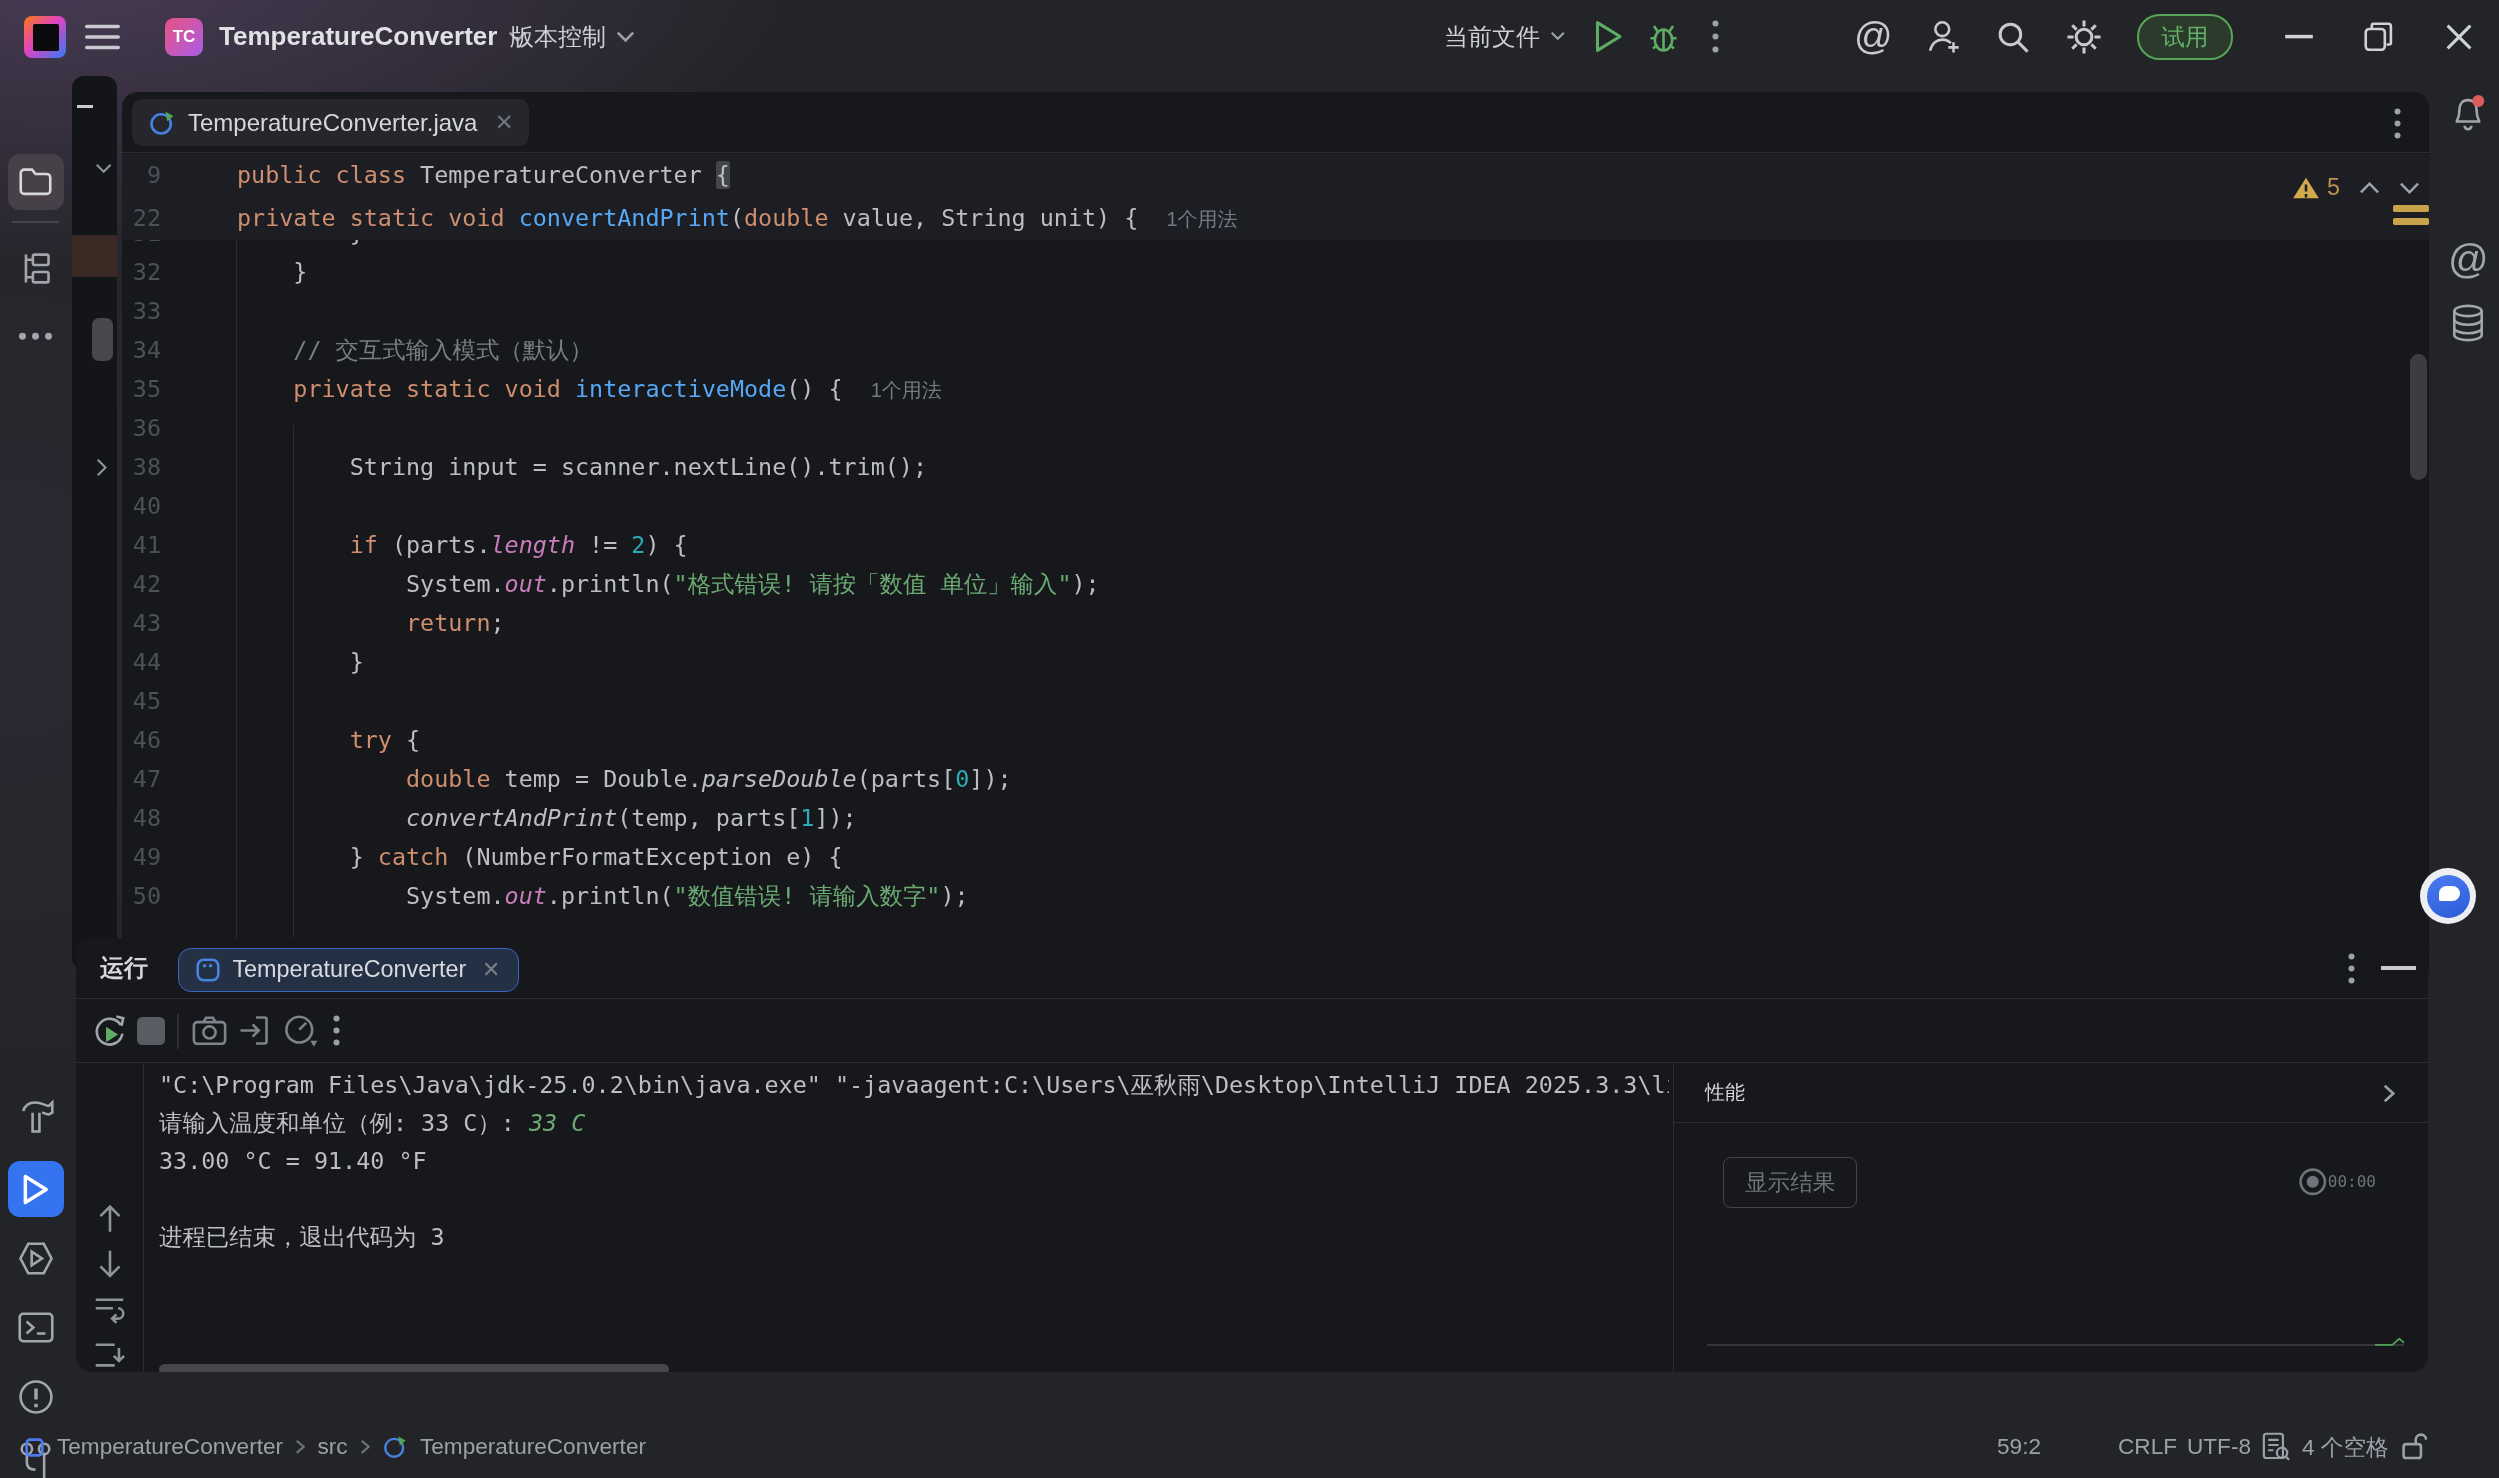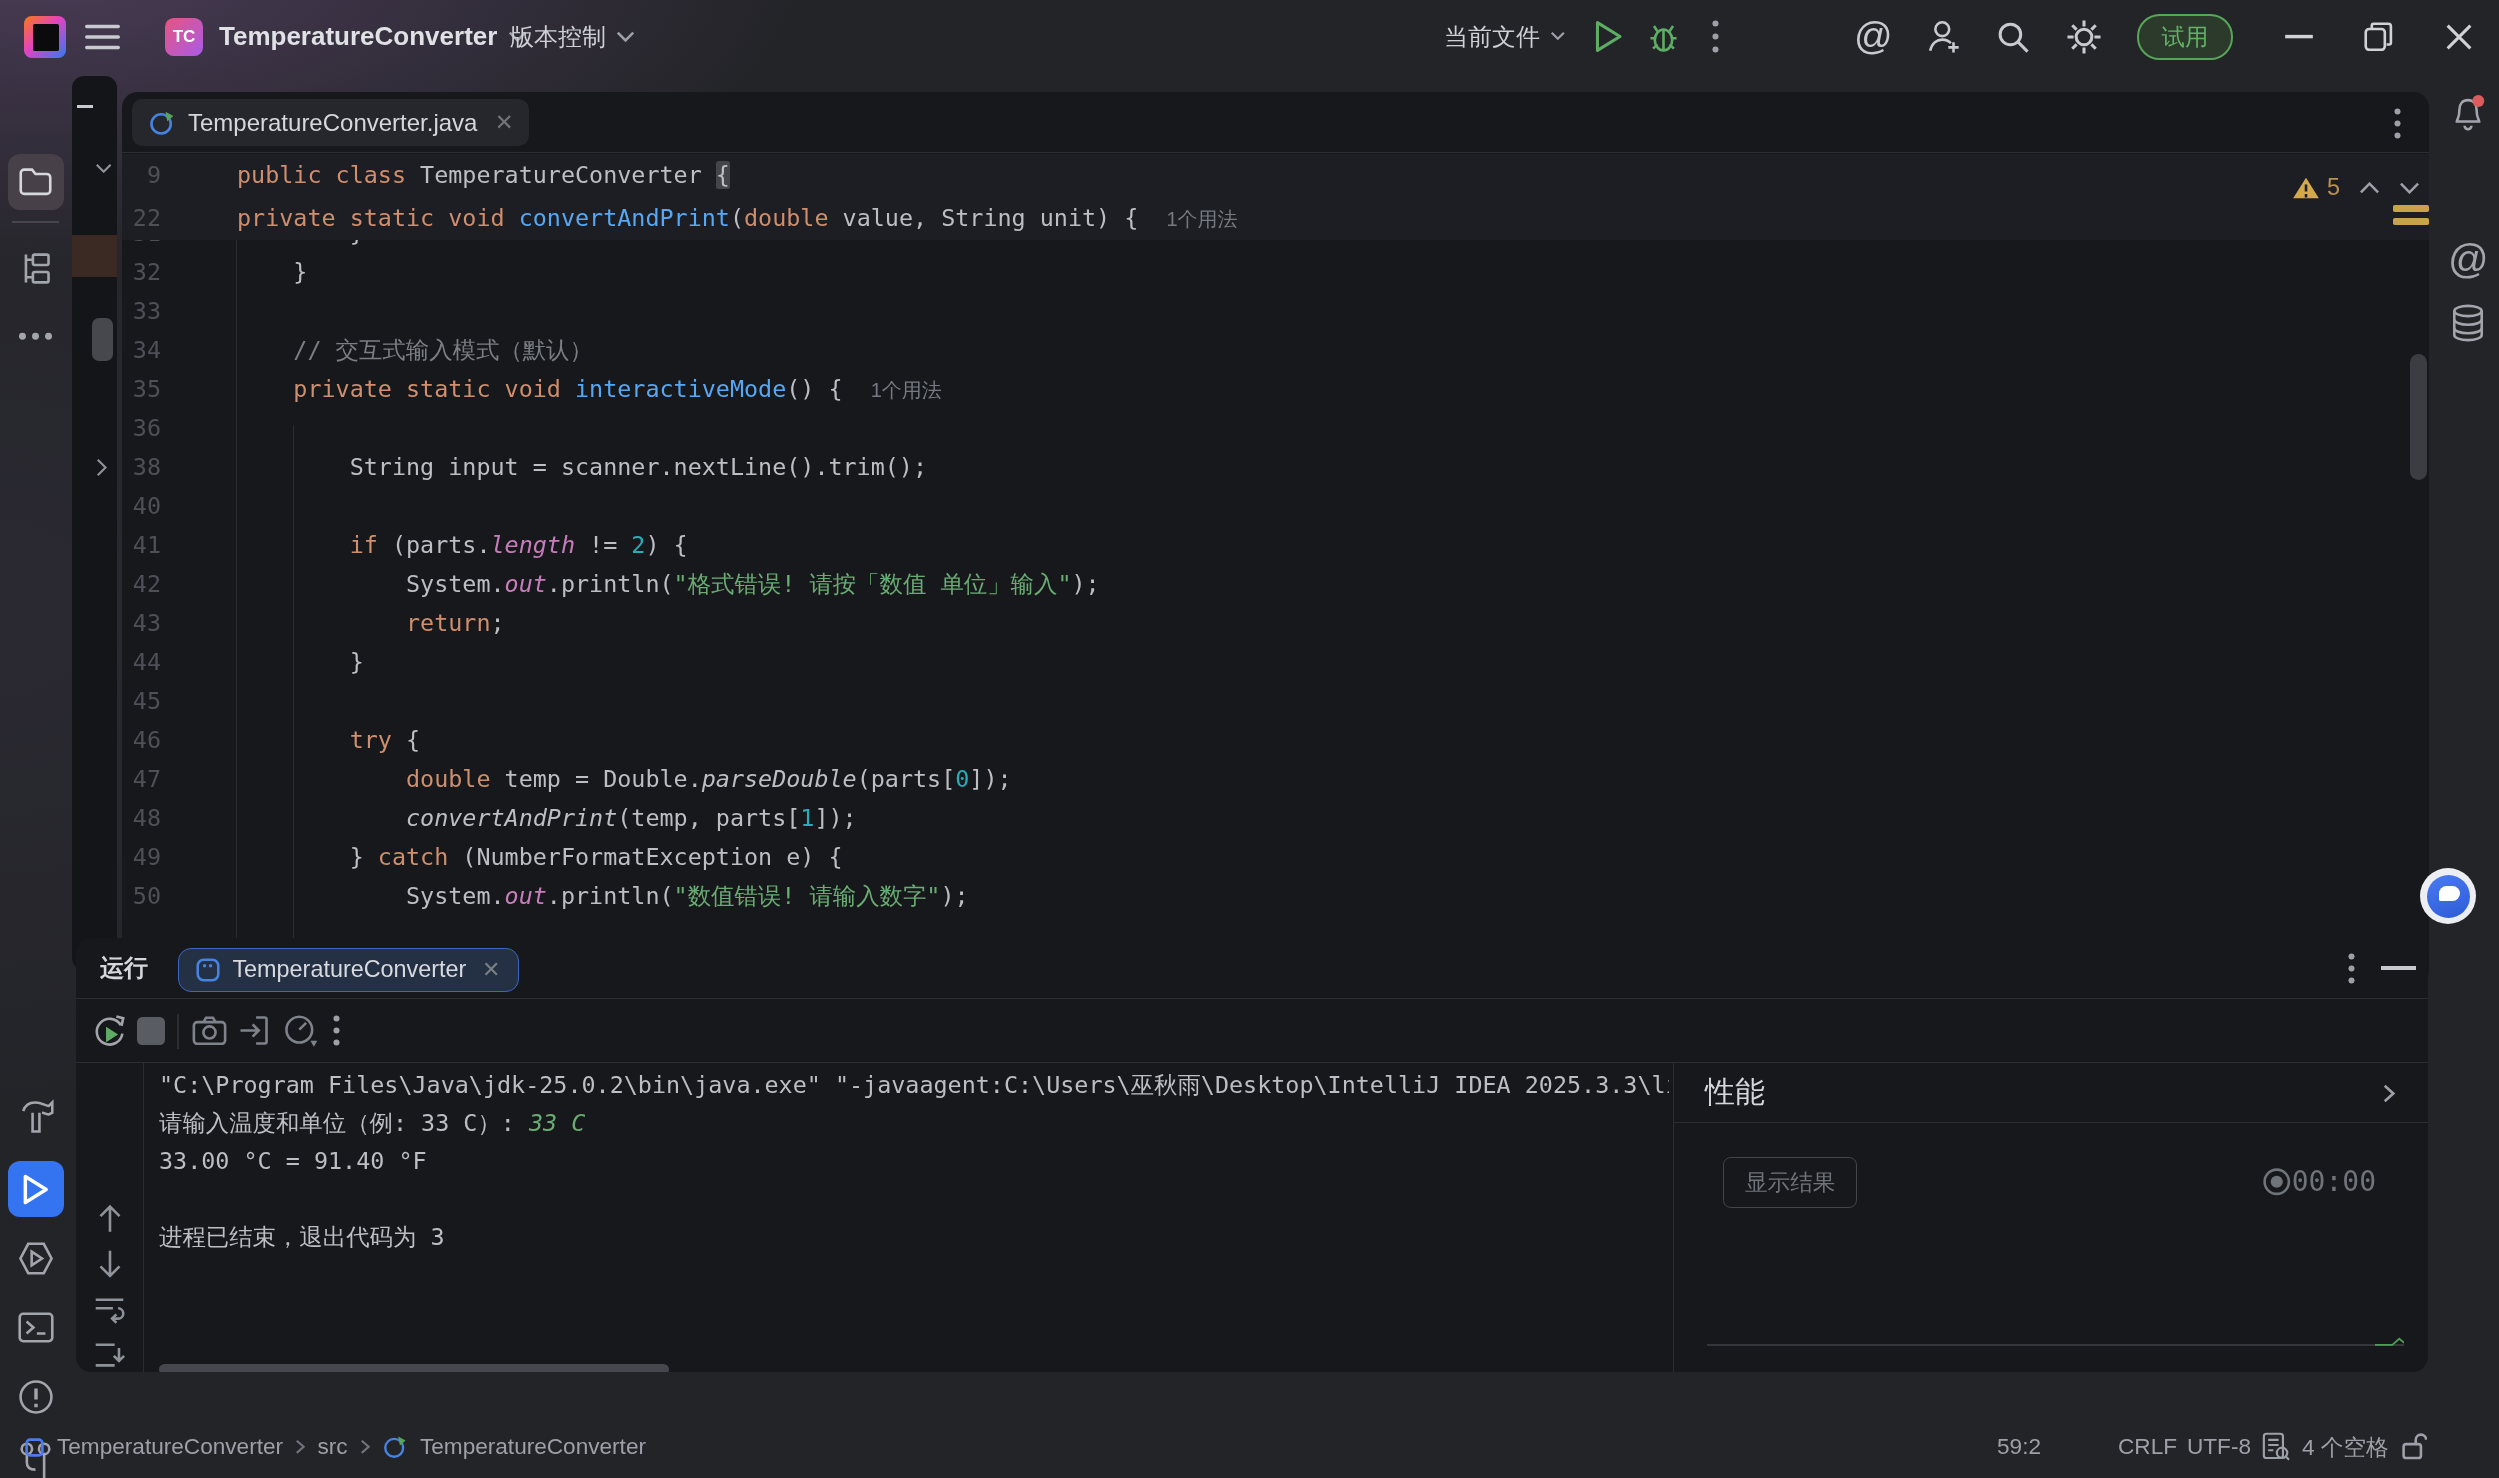--- a/index.html
+++ b/index.html
@@ -83,7 +83,7 @@
   .hscroll{position:absolute;left:83px;top:426px;width:510px;height:11.3px;background:#45474c;border-radius:6px;}
   .perf{position:absolute;left:1597px;top:125px;right:0;bottom:0;border-left:1.3px solid #2b2d31;}
   .perf-head{position:absolute;left:0;top:0;width:100%;height:59px;border-bottom:1.3px solid #2b2d31;}
-  .perf-title{position:absolute;left:31px;top:0;height:59px;display:flex;align-items:center;font-size:30px;color:#d5d7dd;}
+  .perf-title{position:absolute;left:31px;top:0;height:59px;display:flex;align-items:center;font-size:20px;color:#d5d7dd;}
   .btn-ghost{position:absolute;left:49px;top:94px;height:49px;padding:0 21px;border:1.7px solid #43454a;border-radius:7.8px;
     display:flex;align-items:center;font-size:22.6px;color:#6f737a;}
   .timer{position:absolute;right:52px;top:94px;height:49px;display:flex;align-items:center;color:#6f737a;font-size:28px;}

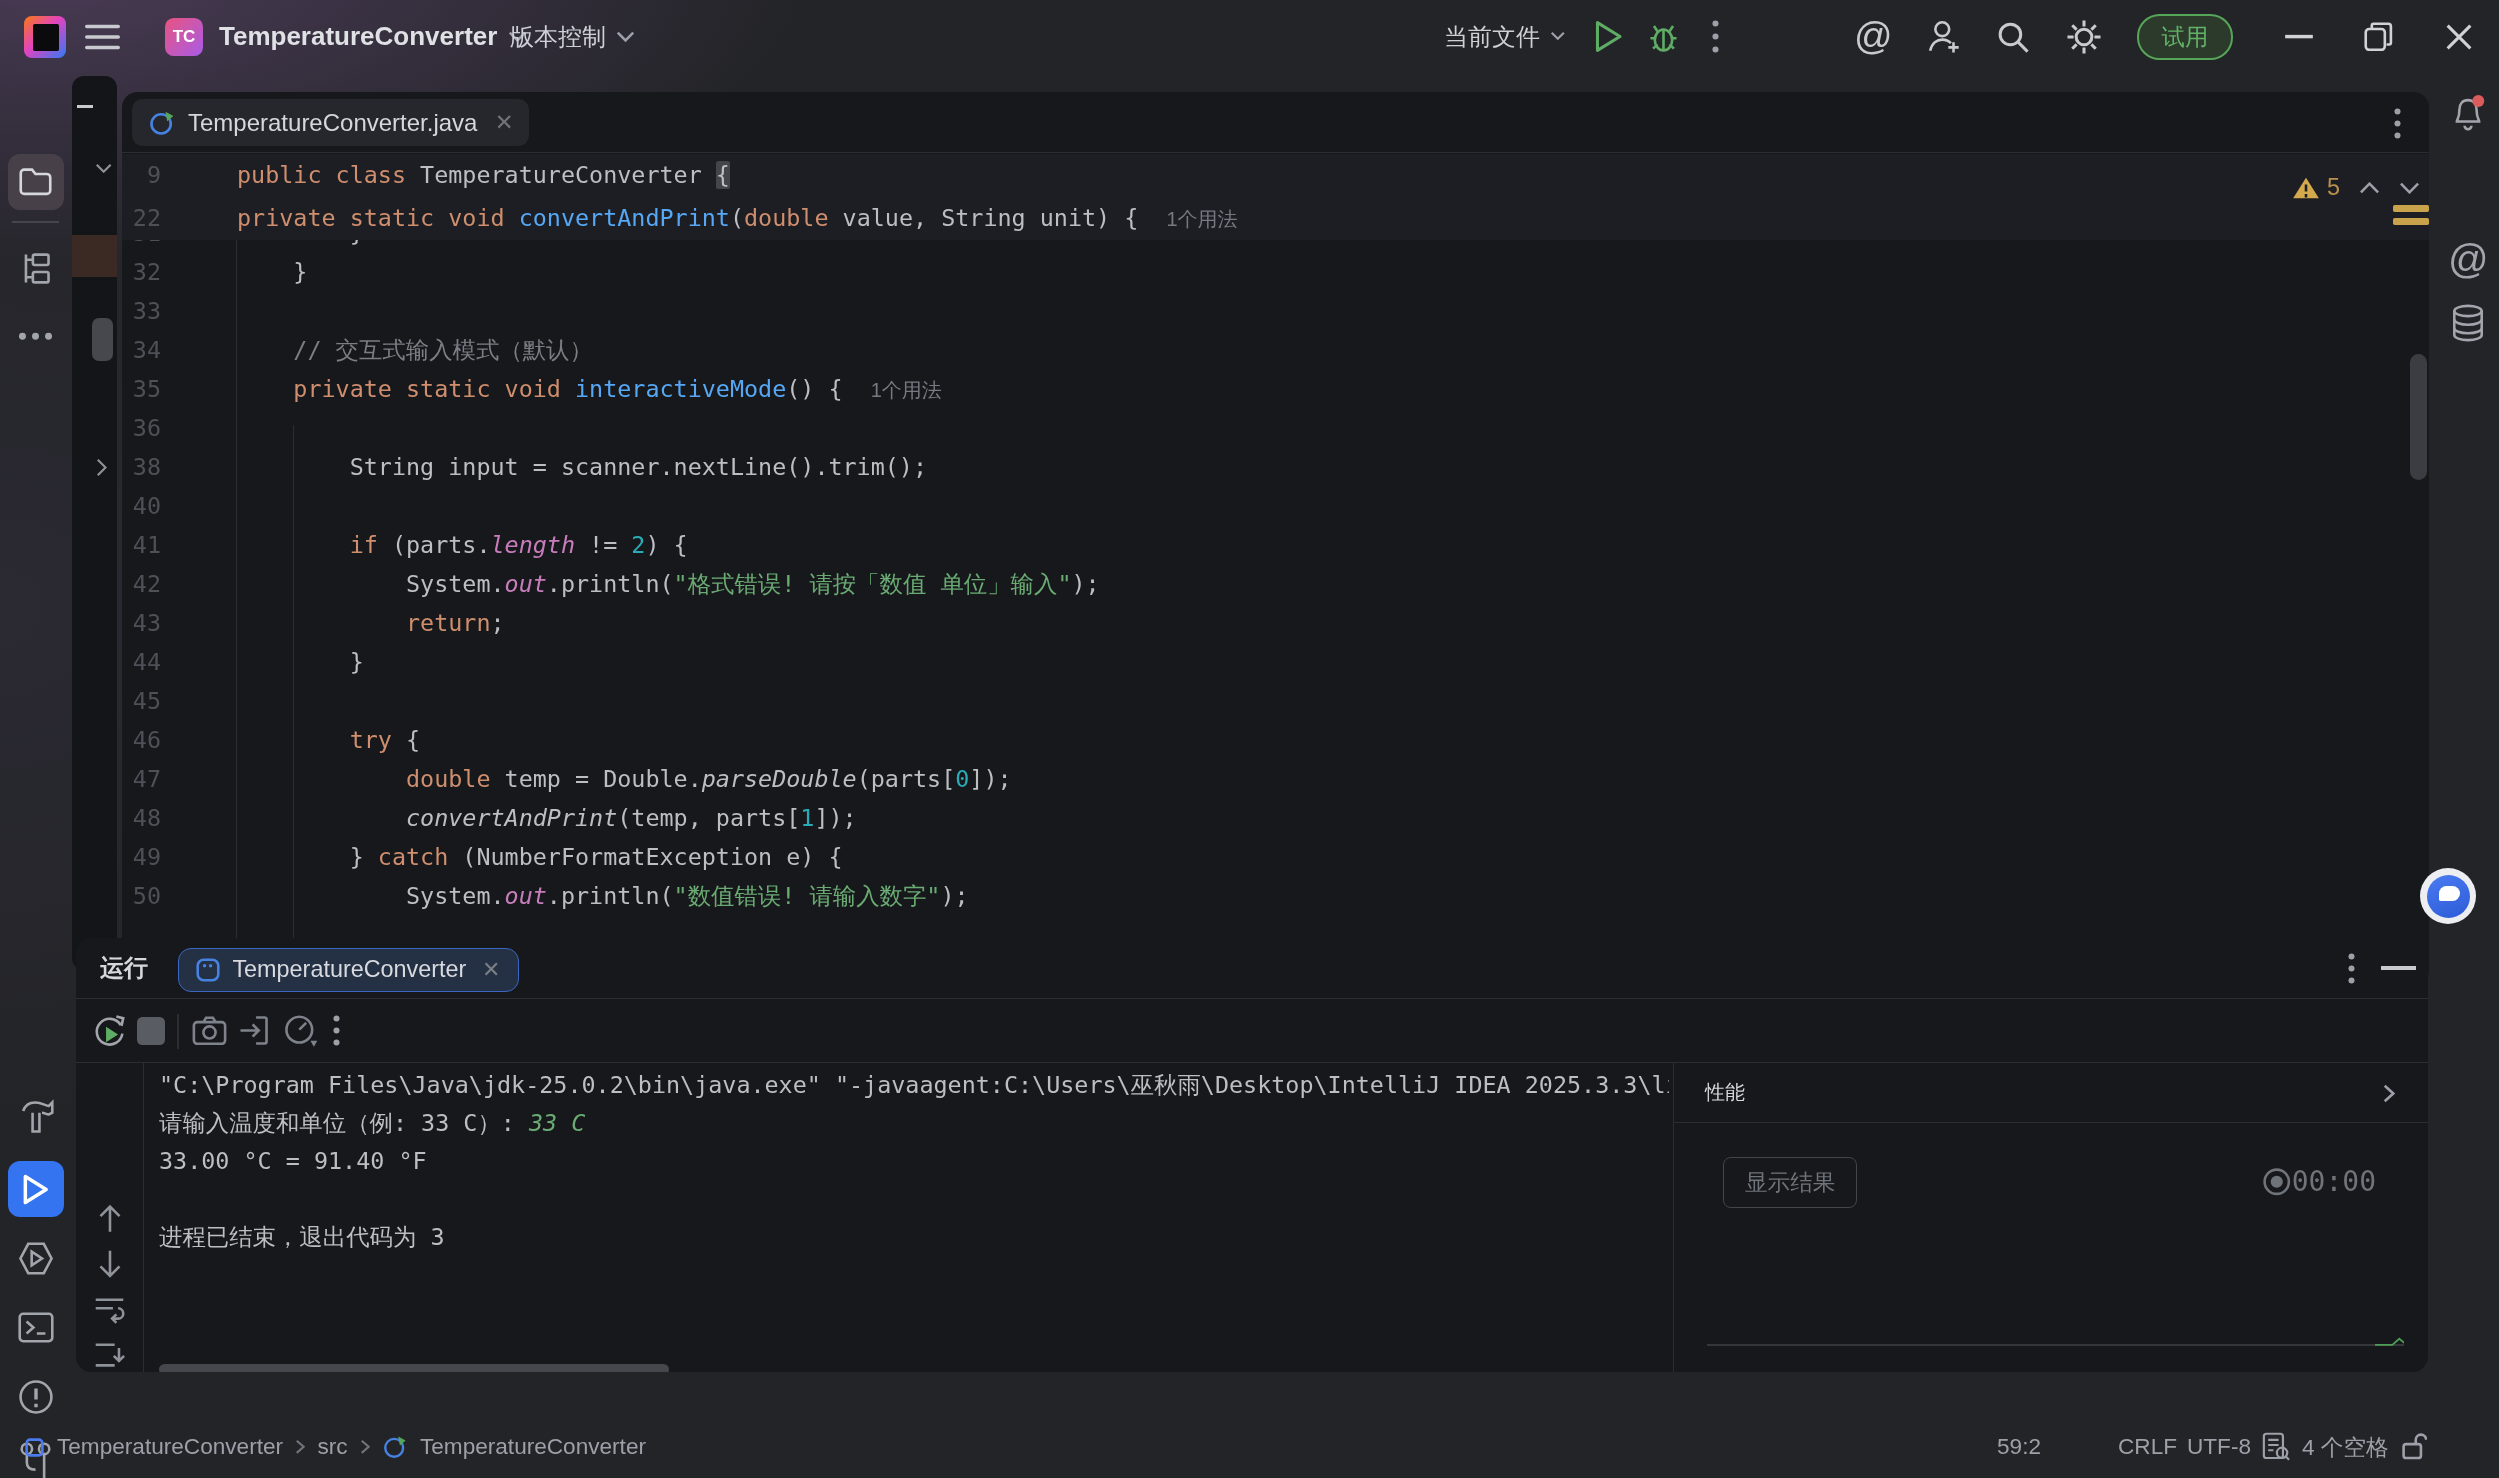--- a/index.html
+++ b/index.html
@@ -86,7 +86,7 @@
   .perf-title{position:absolute;left:31px;top:0;height:59px;display:flex;align-items:center;font-size:20px;color:#d5d7dd;}
   .btn-ghost{position:absolute;left:49px;top:94px;height:49px;padding:0 21px;border:1.7px solid #43454a;border-radius:7.8px;
     display:flex;align-items:center;font-size:22.6px;color:#6f737a;}
-  .timer{position:absolute;right:52px;top:94px;height:49px;display:flex;align-items:center;color:#6f737a;font-size:28px;}
+  .timer{position:absolute;right:52px;top:94px;height:49px;display:flex;align-items:center;color:#6f737a;font-size:16px;}
   .spark{position:absolute;left:33px;right:24px;height:1.7px;background:#34363b;}
 
   

